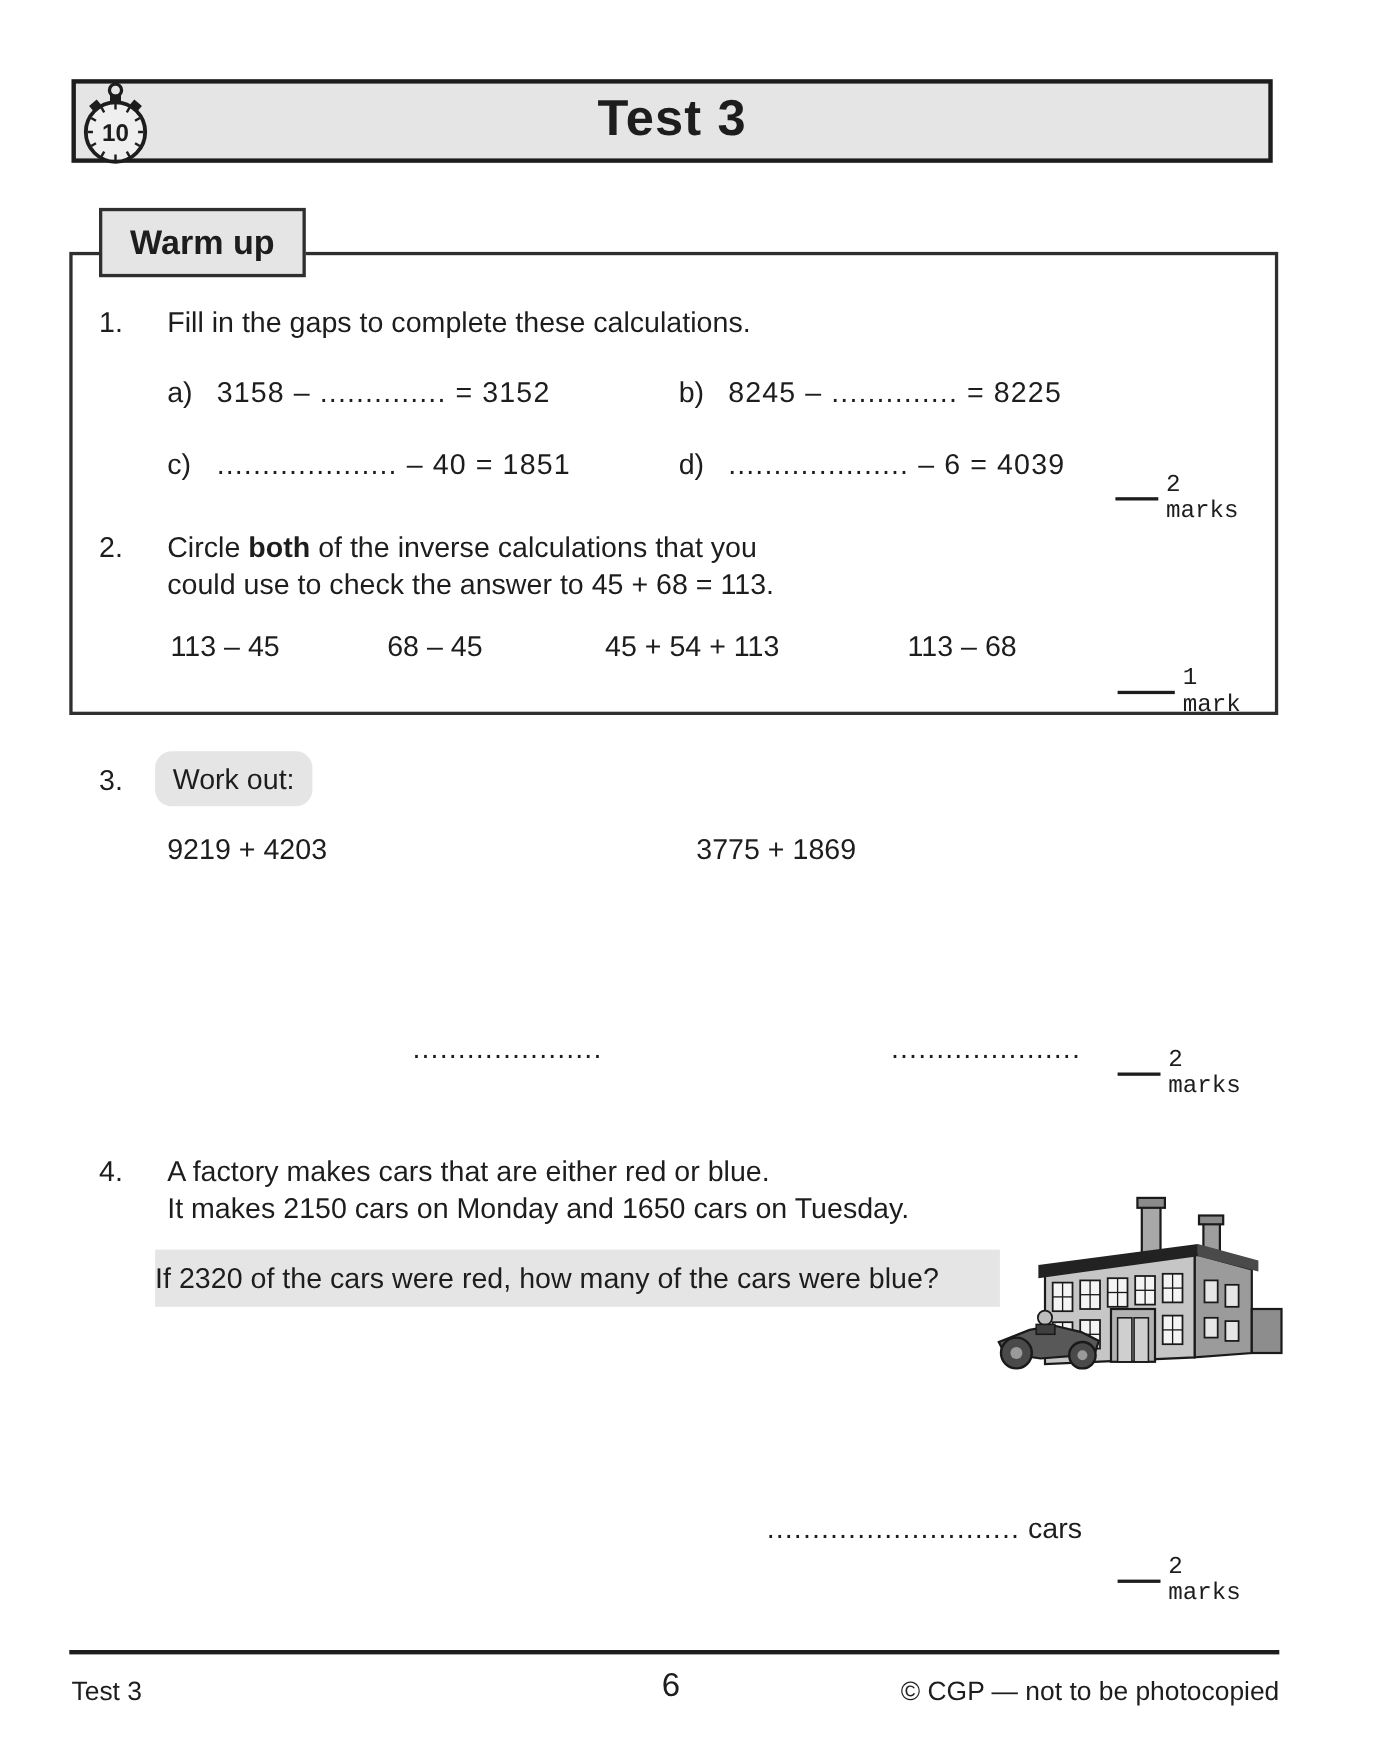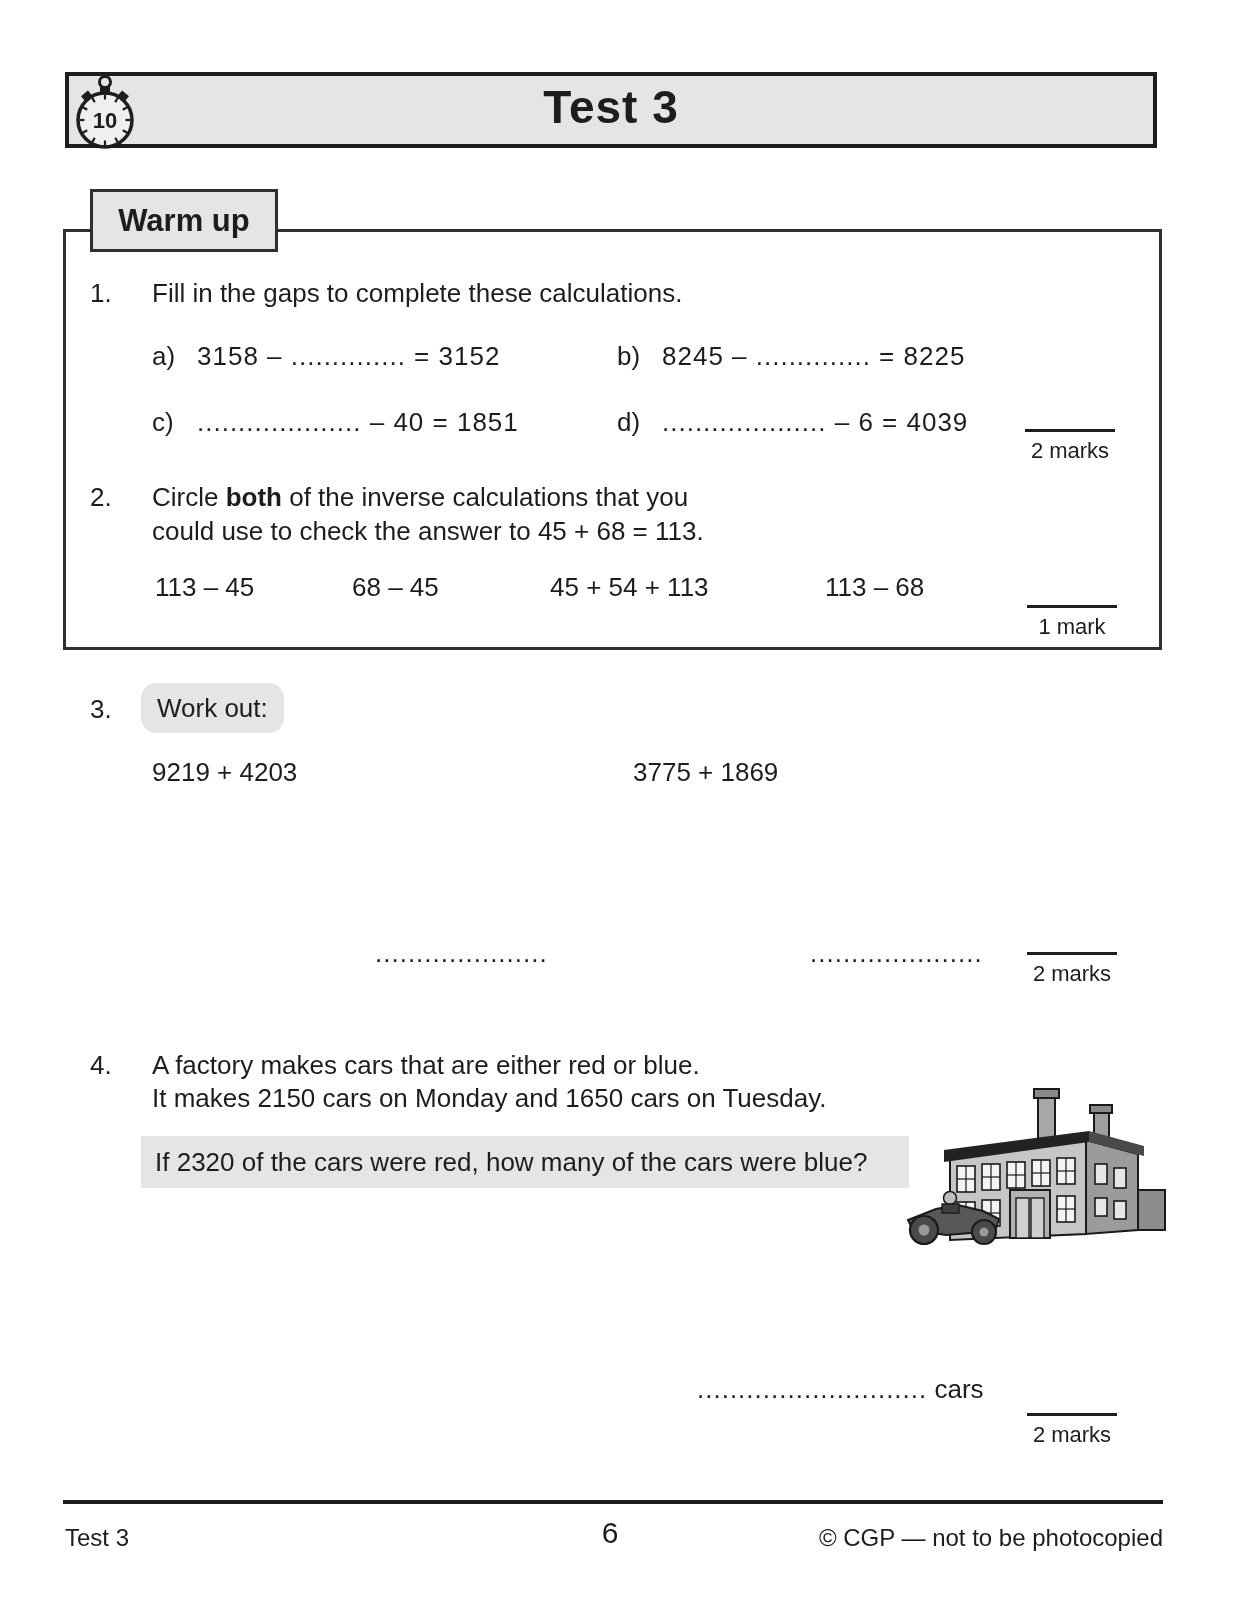--- a/index.html
+++ b/index.html
@@ -36,7 +36,7 @@
 
   
   .marks {
-    width:112px; display:flex; flex-direction:column; align-items:center; gap:7px;
+    width:112px; display:flex; flex-direction:row; align-items:center; gap:7px;font-family:Liberation Mono, monospace;
   }
   .mark-line { width:90px; height:3px; background:#1d1d1d; }
   .mark-text { font-size:22px; line-height:24px; }

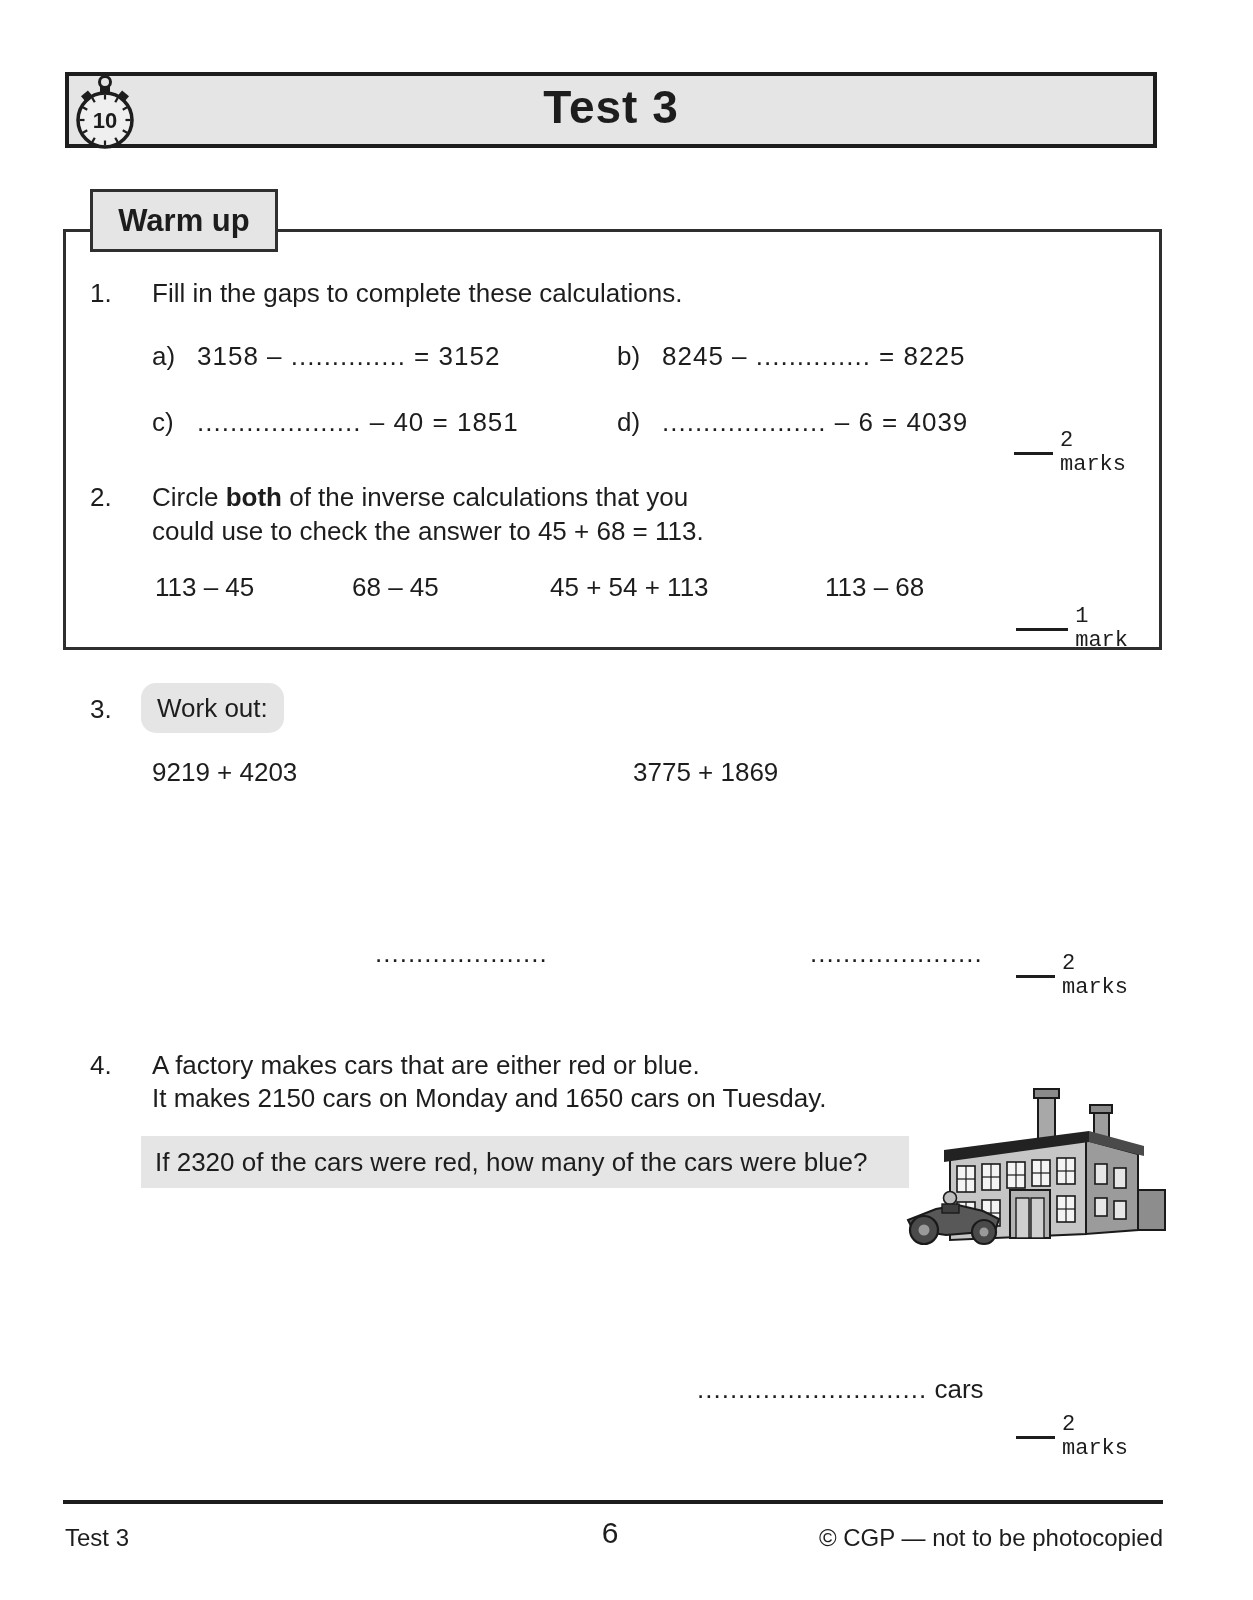--- a/index.html
+++ b/index.html
@@ -46,7 +46,7 @@
   }
   .highlight-box {
     left:141px; top:1136px; width:768px; height:52px; background:#e5e5e5;
-    box-sizing:border-box; font-size:26px; line-height:52px; padding-left:14px;
+    box-sizing:border-box; font-size:26px; line-height:52px; 
   }
   .dots { letter-spacing:1px; }
 

